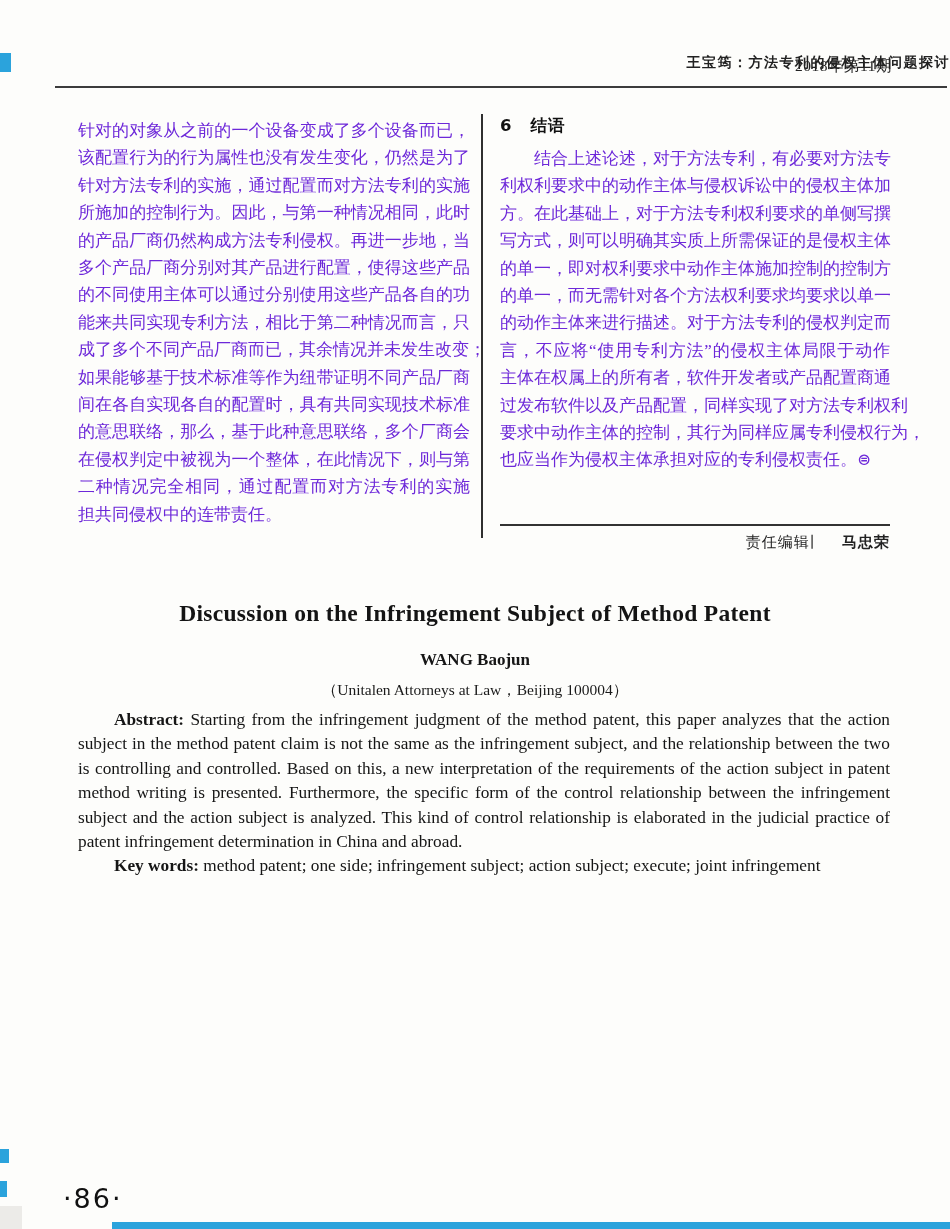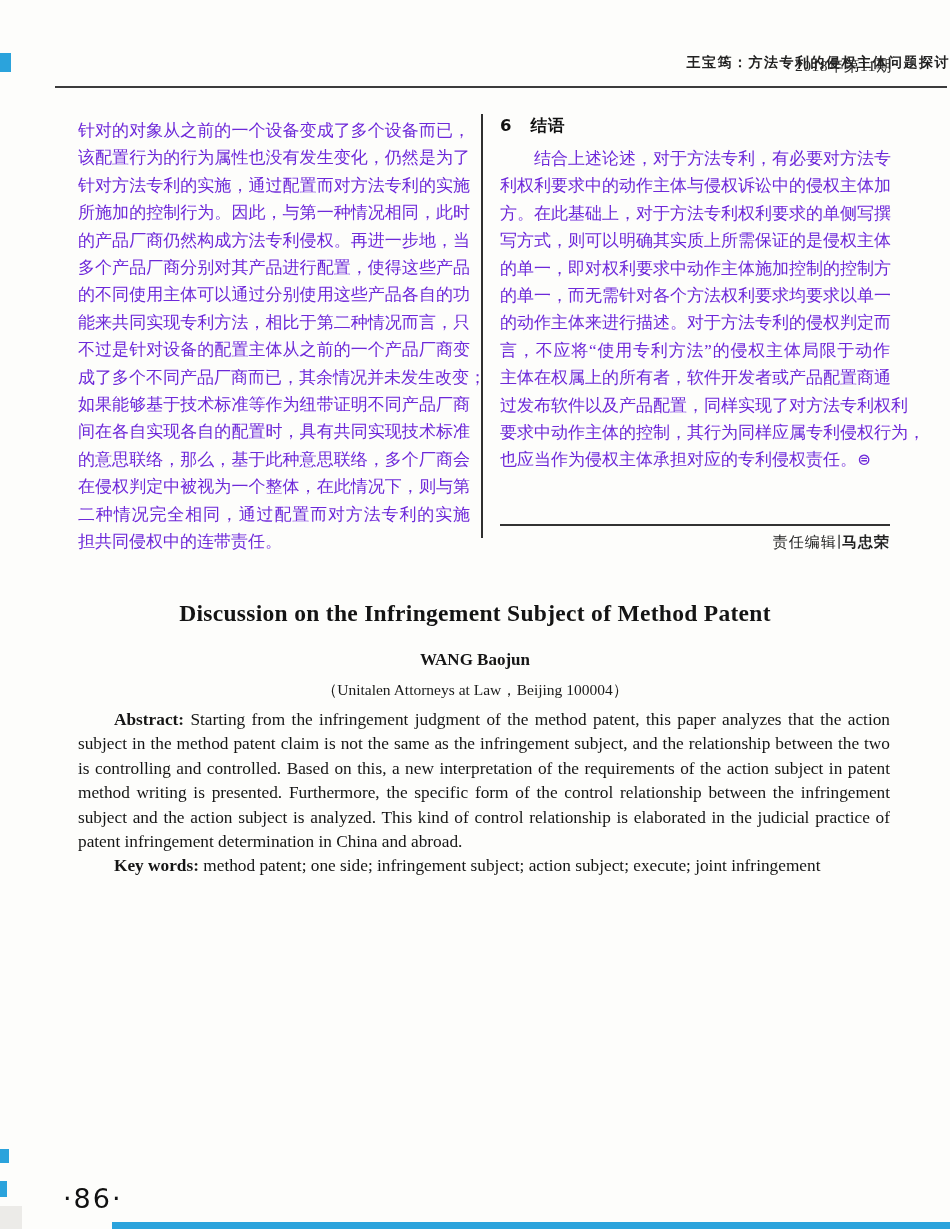--- a/index.html
+++ b/index.html
@@ -79,7 +79,6 @@
         <div class="cn-line">多个产品厂商分别对其产品进行配置，使得这些产品</div>
         <div class="cn-line">的不同使用主体可以通过分别使用这些产品各自的功</div>
         <div class="cn-line">能来共同实现专利方法，相比于第二种情况而言，只</div>
-        <div class="cn-line">不过是针对设备的配置主体从之前的一个产品厂商变</div>
         <div class="cn-line">成了多个不同产品厂商而已，其余情况并未发生改变；</div>
         <div class="cn-line">如果能够基于技术标准等作为纽带证明不同产品厂商</div>
         <div class="cn-line">间在各自实现各自的配置时，具有共同实现技术标准</div>

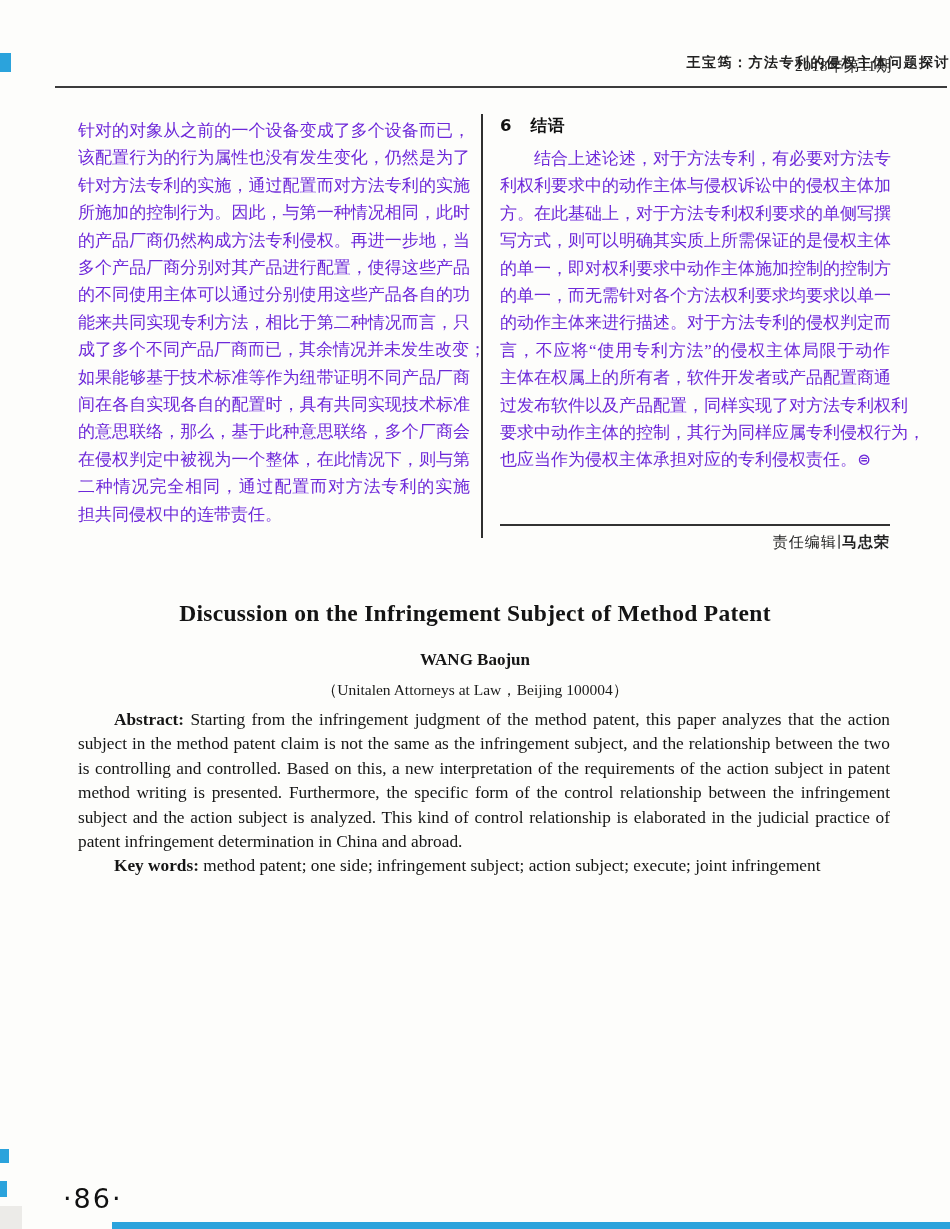--- a/index.html
+++ b/index.html
@@ -32,7 +32,7 @@
   .sec-head .gap{display:inline-block;width:18px;}
   .editor-rule{position:absolute;left:500px;top:524px;width:390px;height:2px;background:#333;}
   .editor-line{position:absolute;top:533px;right:60px;font-size:15px;color:#222;letter-spacing:1px;}
-  .editor-line .name{font-weight:bold;}
+  .editor-line .name{font-weight:bold;margin-left:27px;}
   
   .en-title{
     position:absolute;top:600px;left:0;width:100%;text-align:center;

